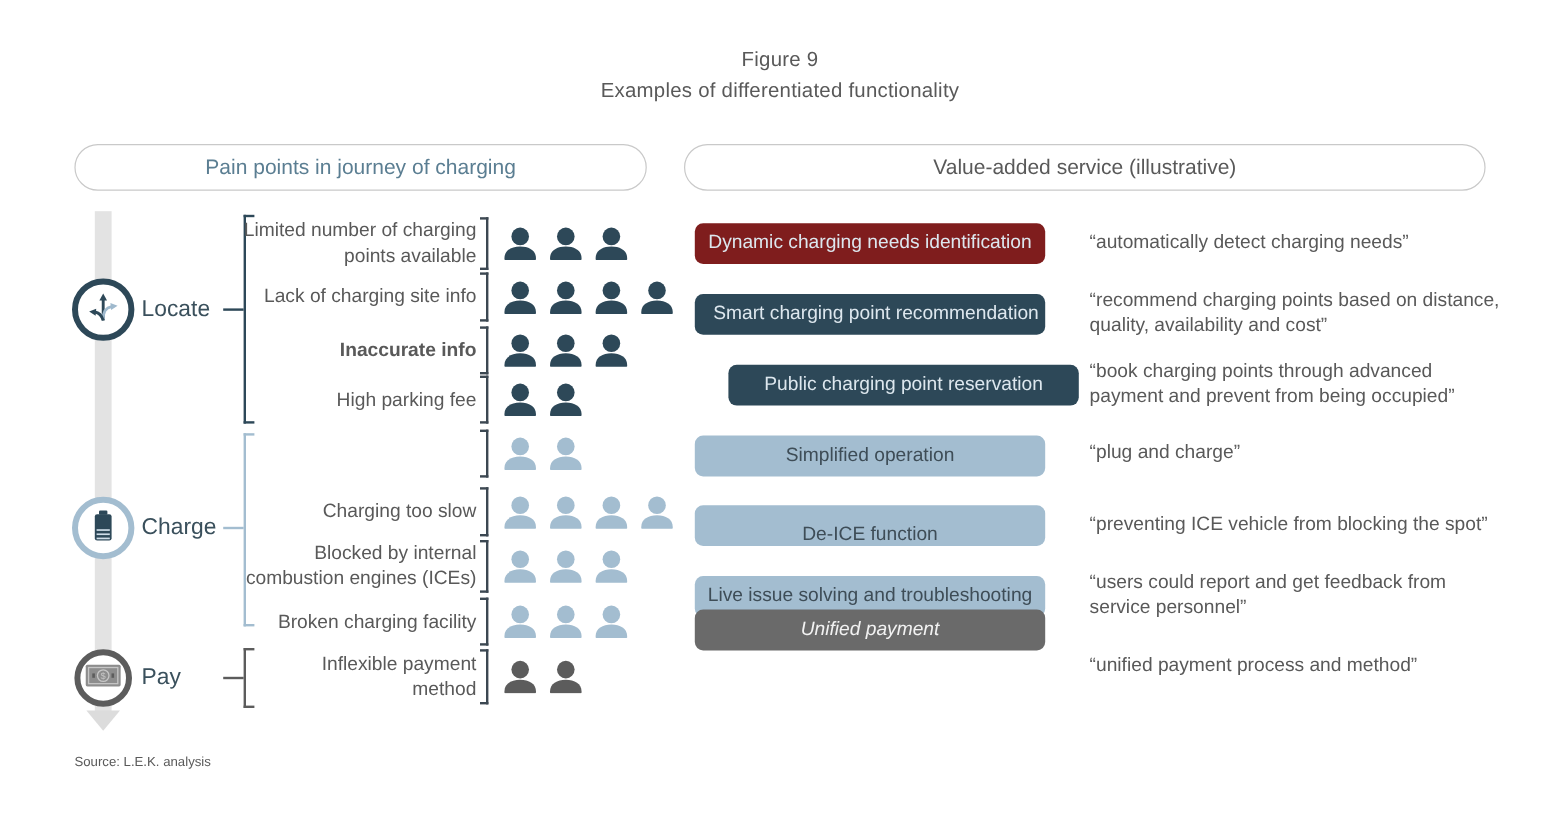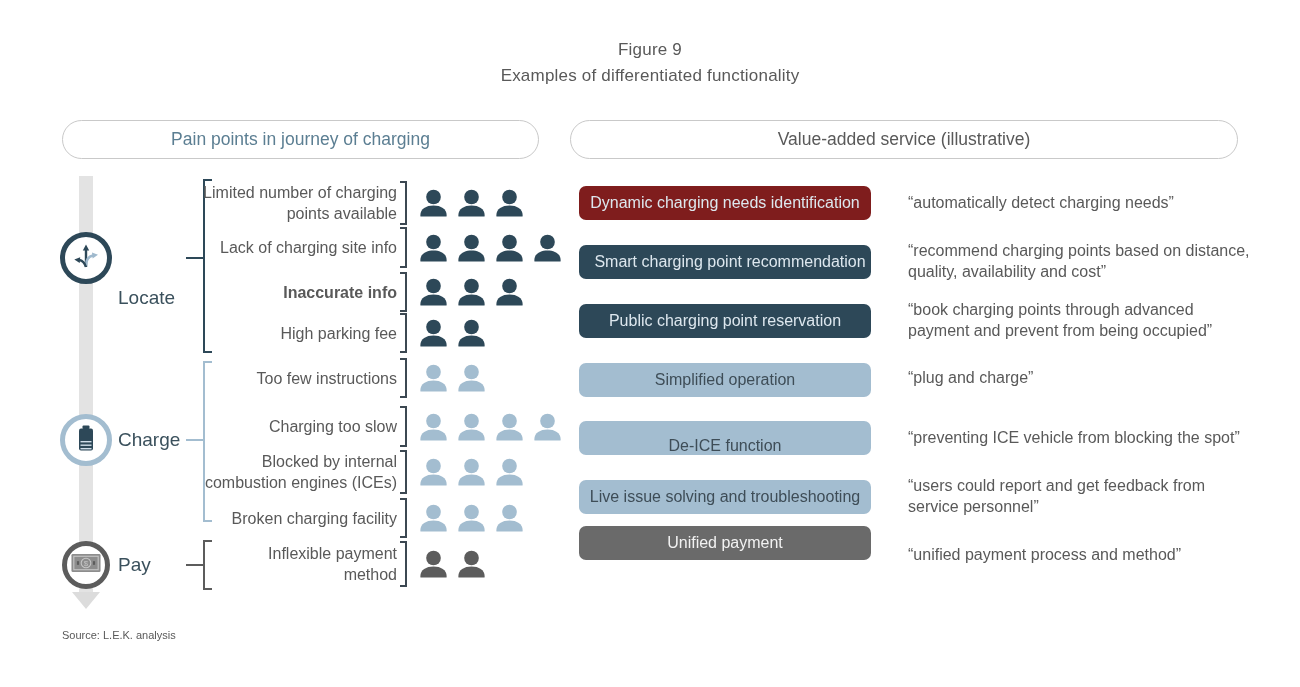--- a/index.html
+++ b/index.html
@@ -30,7 +30,7 @@
   .ring-pay{left:62px;top:541px;width:48px;height:48px;border:5px solid var(--gray);}
 
   .stage-label{position:absolute;left:118px;font-size:19px;color:var(--stage-label);line-height:24px;}
-  .sl-locate{top:246px;margin-top:40px;} .sl-charge{top:428px;} .sl-pay{top:553px;}
+  .sl-locate{top:246px;} .sl-charge{top:428px;} .sl-pay{top:553px;}
 
   .gbracket{position:absolute;left:203px;width:9px;border:2px solid;border-right:none;}
   .gb-locate{top:179px;height:174px;border-color:var(--navy);}

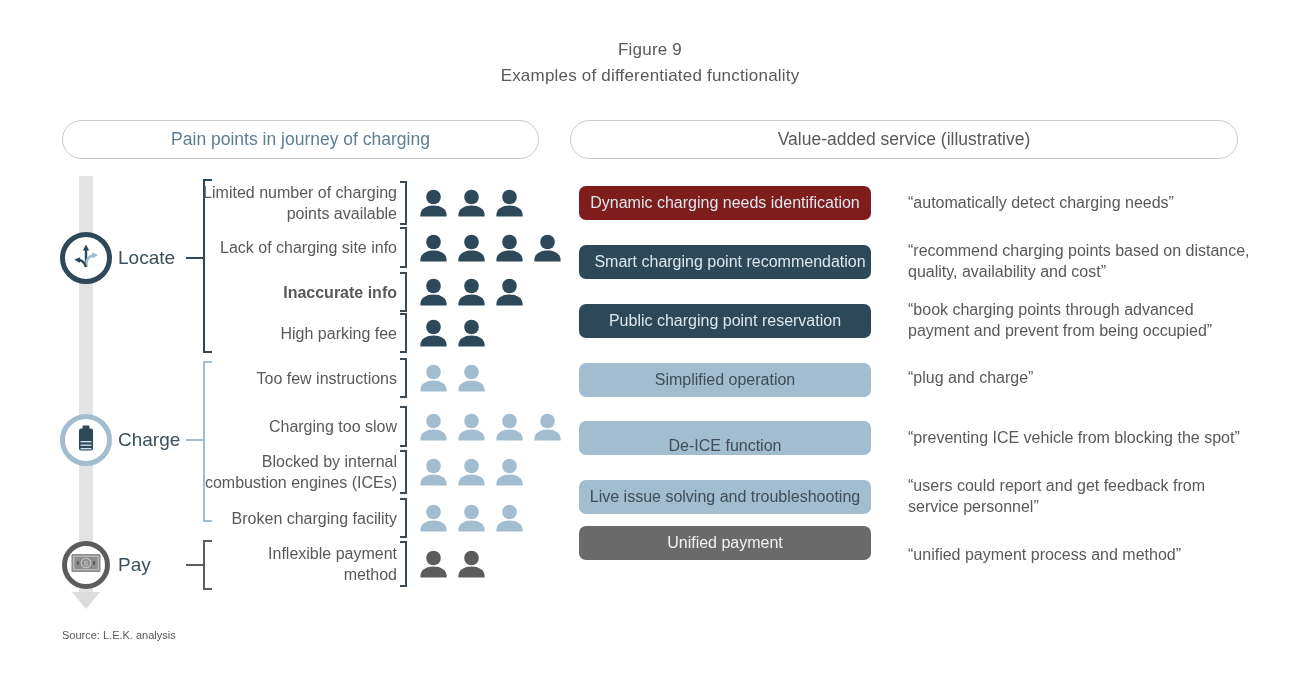--- a/index.html
+++ b/index.html
@@ -310,7 +310,7 @@
   <div class="svc-btn s2" style="background: rgb(45, 72, 88); color: rgb(221, 231, 238);">
       <span>Smart charging point recommendation</span>
     </div>
-  <div class="svc-btn s3" style="background: rgb(45, 72, 88); color: rgb(221, 231, 238);">
+  <div class="svc-btn s3" style="background: rgb(45, 72, 88); color: rgb(221, 231, 238); margin-left: 28px;">
       <span>Public charging point reservation</span>
     </div>
   <div class="svc-btn s4" style="background: rgb(163, 189, 208); color: rgb(62, 77, 87);">

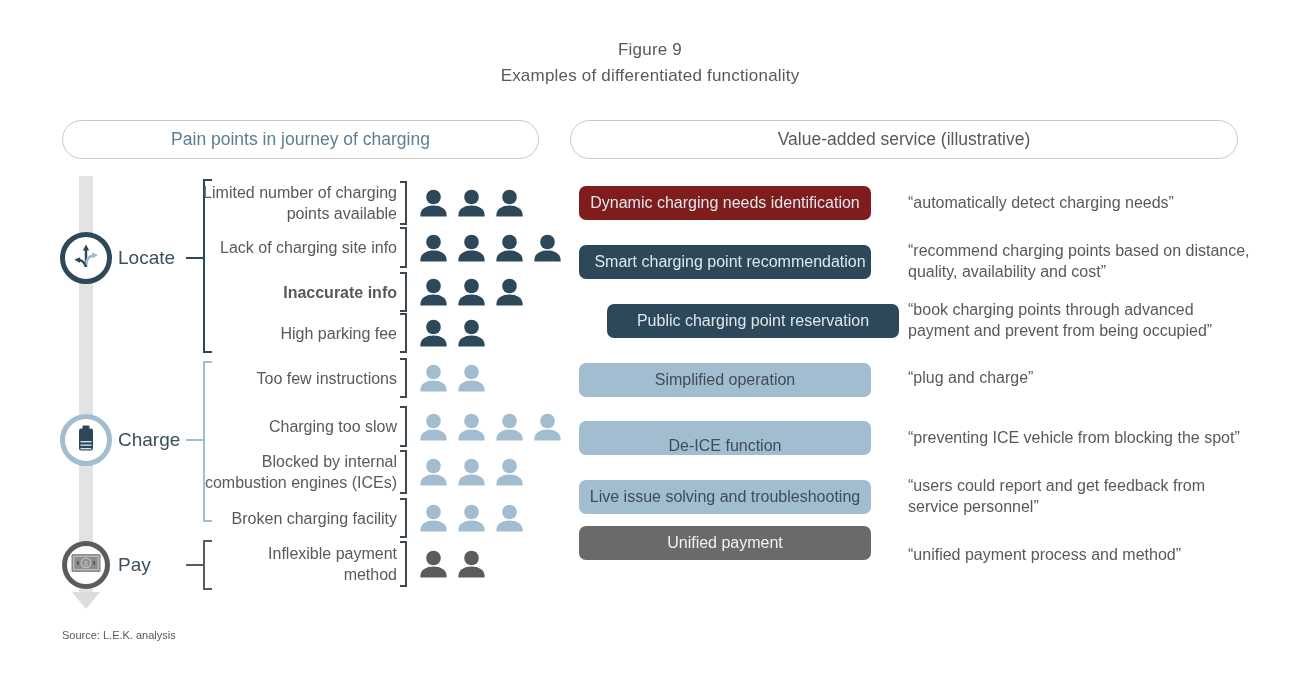--- a/index.html
+++ b/index.html
@@ -208,9 +208,6 @@
       </div>
   </div>
   <div class="row r5">
-    <div class="pain">
-        <span>Too few instructions</span>
-      </div>
     <div class="rbracket"></div>
     <div class="people">
         <svg width="31" height="28" viewBox="0 0 32 29">

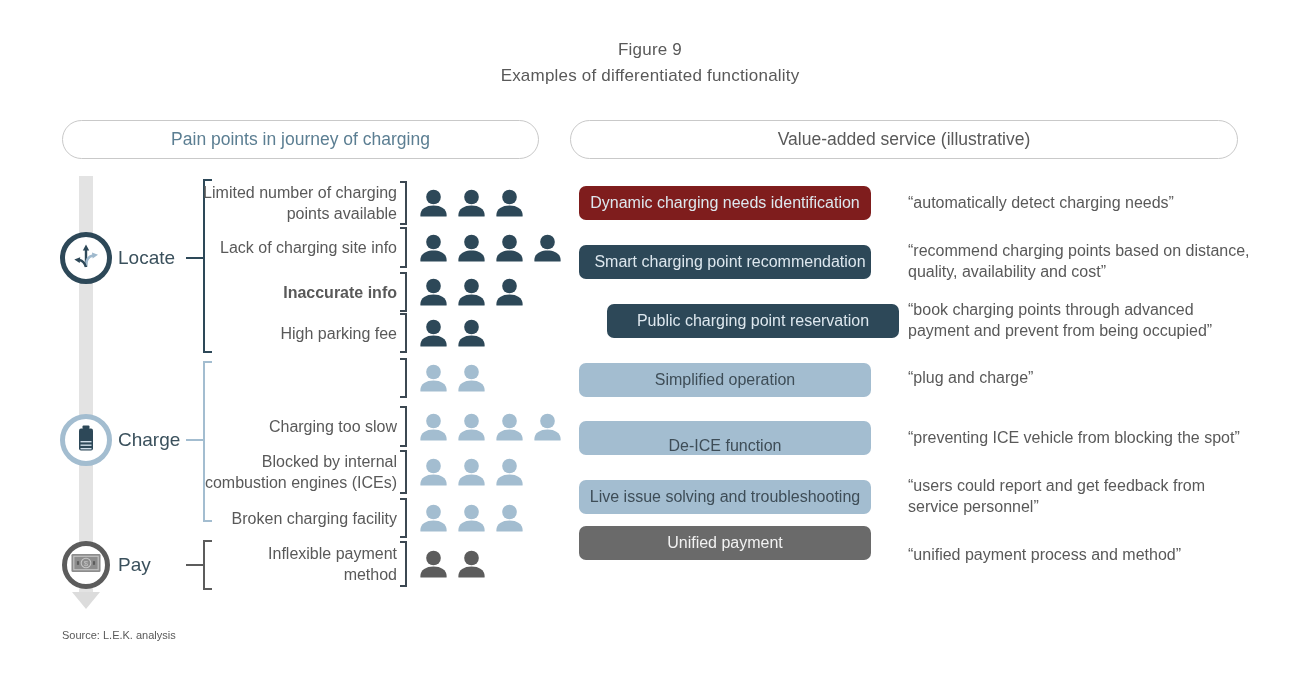--- a/index.html
+++ b/index.html
@@ -54,7 +54,7 @@
 
   .svc-btn{position:absolute;left:579px;width:292px;height:34px;border-radius:7px;
         display:flex;align-items:center;justify-content:center;font-size:16px;}
-  .s1{top:186px;} .s2{top:245px;padding-left:10px;} .s3{top:304px;} .s4{top:363px;} .s5{top:421px;align-items:flex-end;} .s6{top:480px;} .s7{top:526px;}
+  .s1{top:186px;} .s2{top:245px;padding-left:10px;} .s3{top:304px;} .s4{top:363px;} .s5{top:421px;align-items:flex-end;} .s6{top:480px;} .s7{top:508px;font-style:italic;}
 
   .quote{position:absolute;left:908px;color:var(--text);font-size:16px;line-height:21px;}
   .q1{top:192px;} .q2{top:240px;width:350px;} .q3{top:299px;width:322px;}

